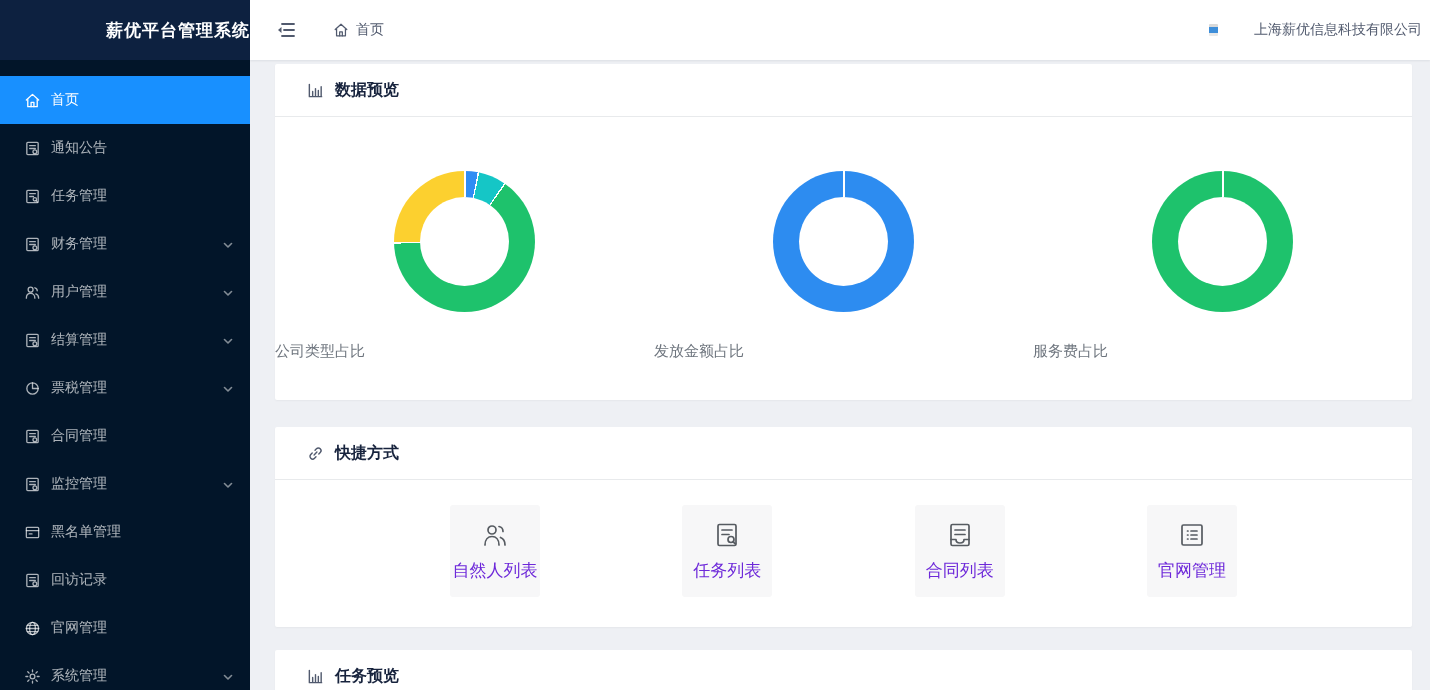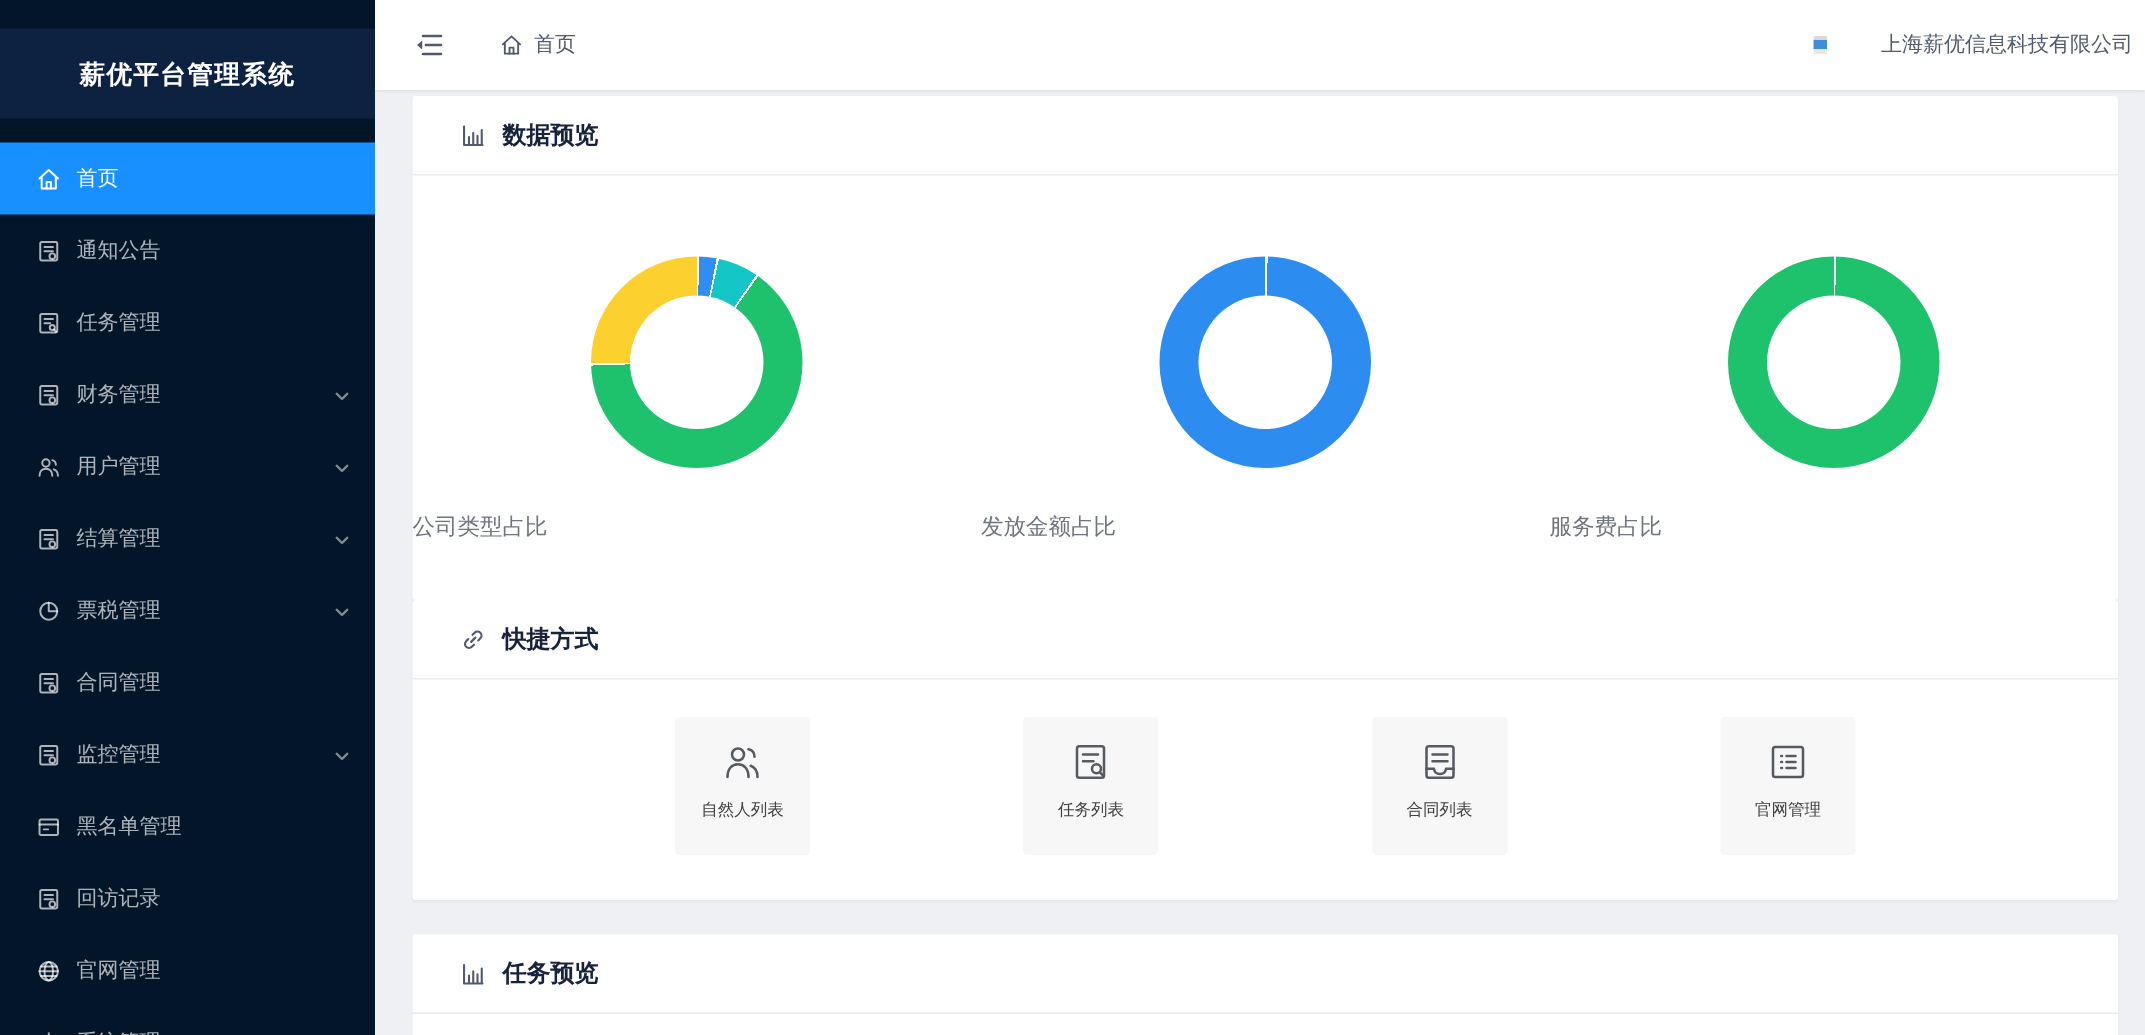--- a/index.html
+++ b/index.html
@@ -8,7 +8,7 @@
 
   
   .sidebar { position:fixed; left:0; top:0; bottom:0; width:250px; background:#021529; z-index:20; }
-  .logo { height:60px; background:#0d2140; display:flex; align-items:center; justify-content:center;margin-top:19px; }
+  .logo { height:60px; background:#0d2140; display:flex; align-items:center; justify-content:flex-end; }
   .logo-title { color:#fff; font-size:17px; font-weight:bold; letter-spacing:1px; }
   .menu { padding-top:16px; }
   .menu-item { height:48px; display:flex; align-items:center; padding:0 16px 0 24px;

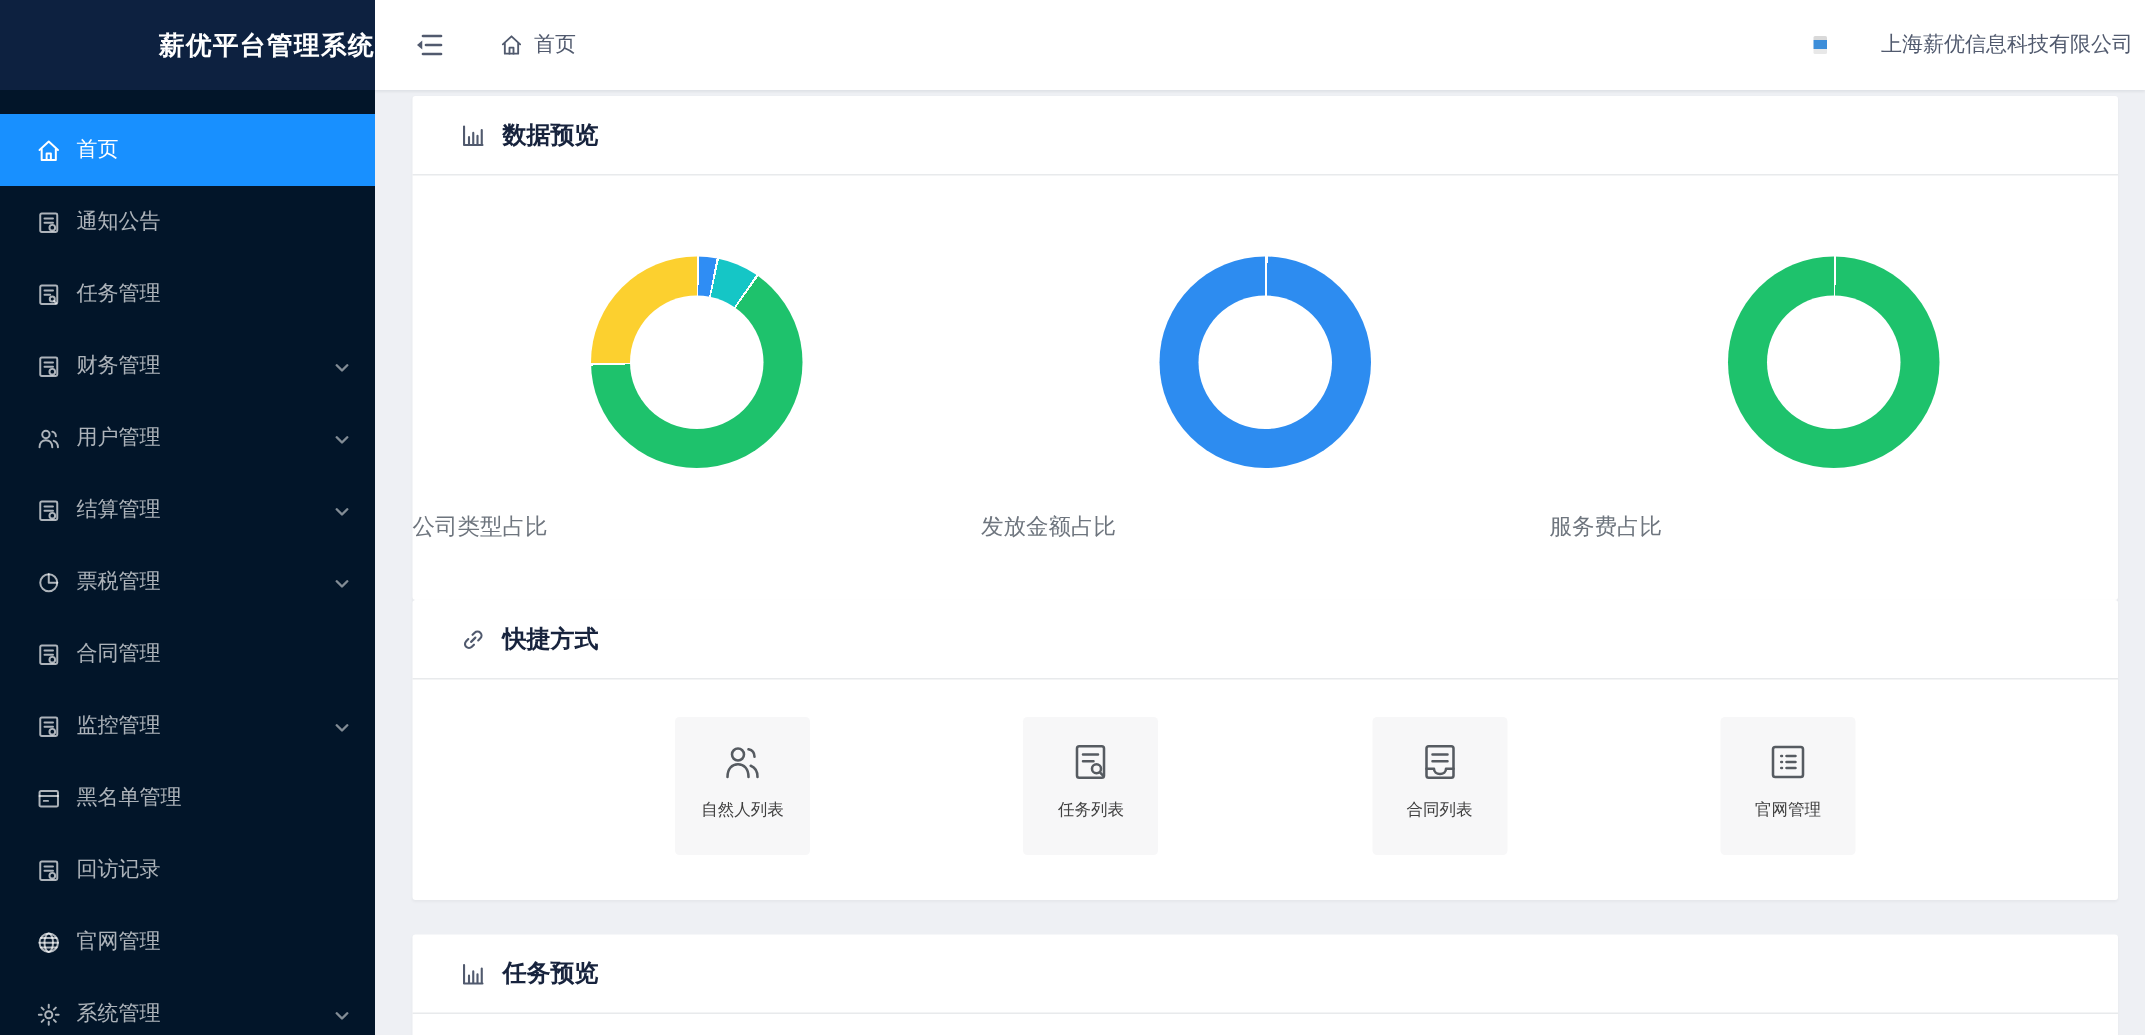--- a/index.html
+++ b/index.html
@@ -54,7 +54,7 @@
   .donut::after { content:""; position:absolute; inset:26px; background:#fff; border-radius:50%; }
   .donut-label { margin-top:30px; font-size:15px; color:#6e757e; }
 
-  #card-shortcut { height:200px; }
+  #card-shortcut { margin-top:27px; height:200px; }
   .shortcut-row { display:flex; justify-content:space-between; padding:0 175px; margin-top:25px; }
   .shortcut-card { width:90px; height:92px; background:#f7f7f8; border-radius:3px; cursor:pointer;
     display:flex; flex-direction:column; align-items:center; }

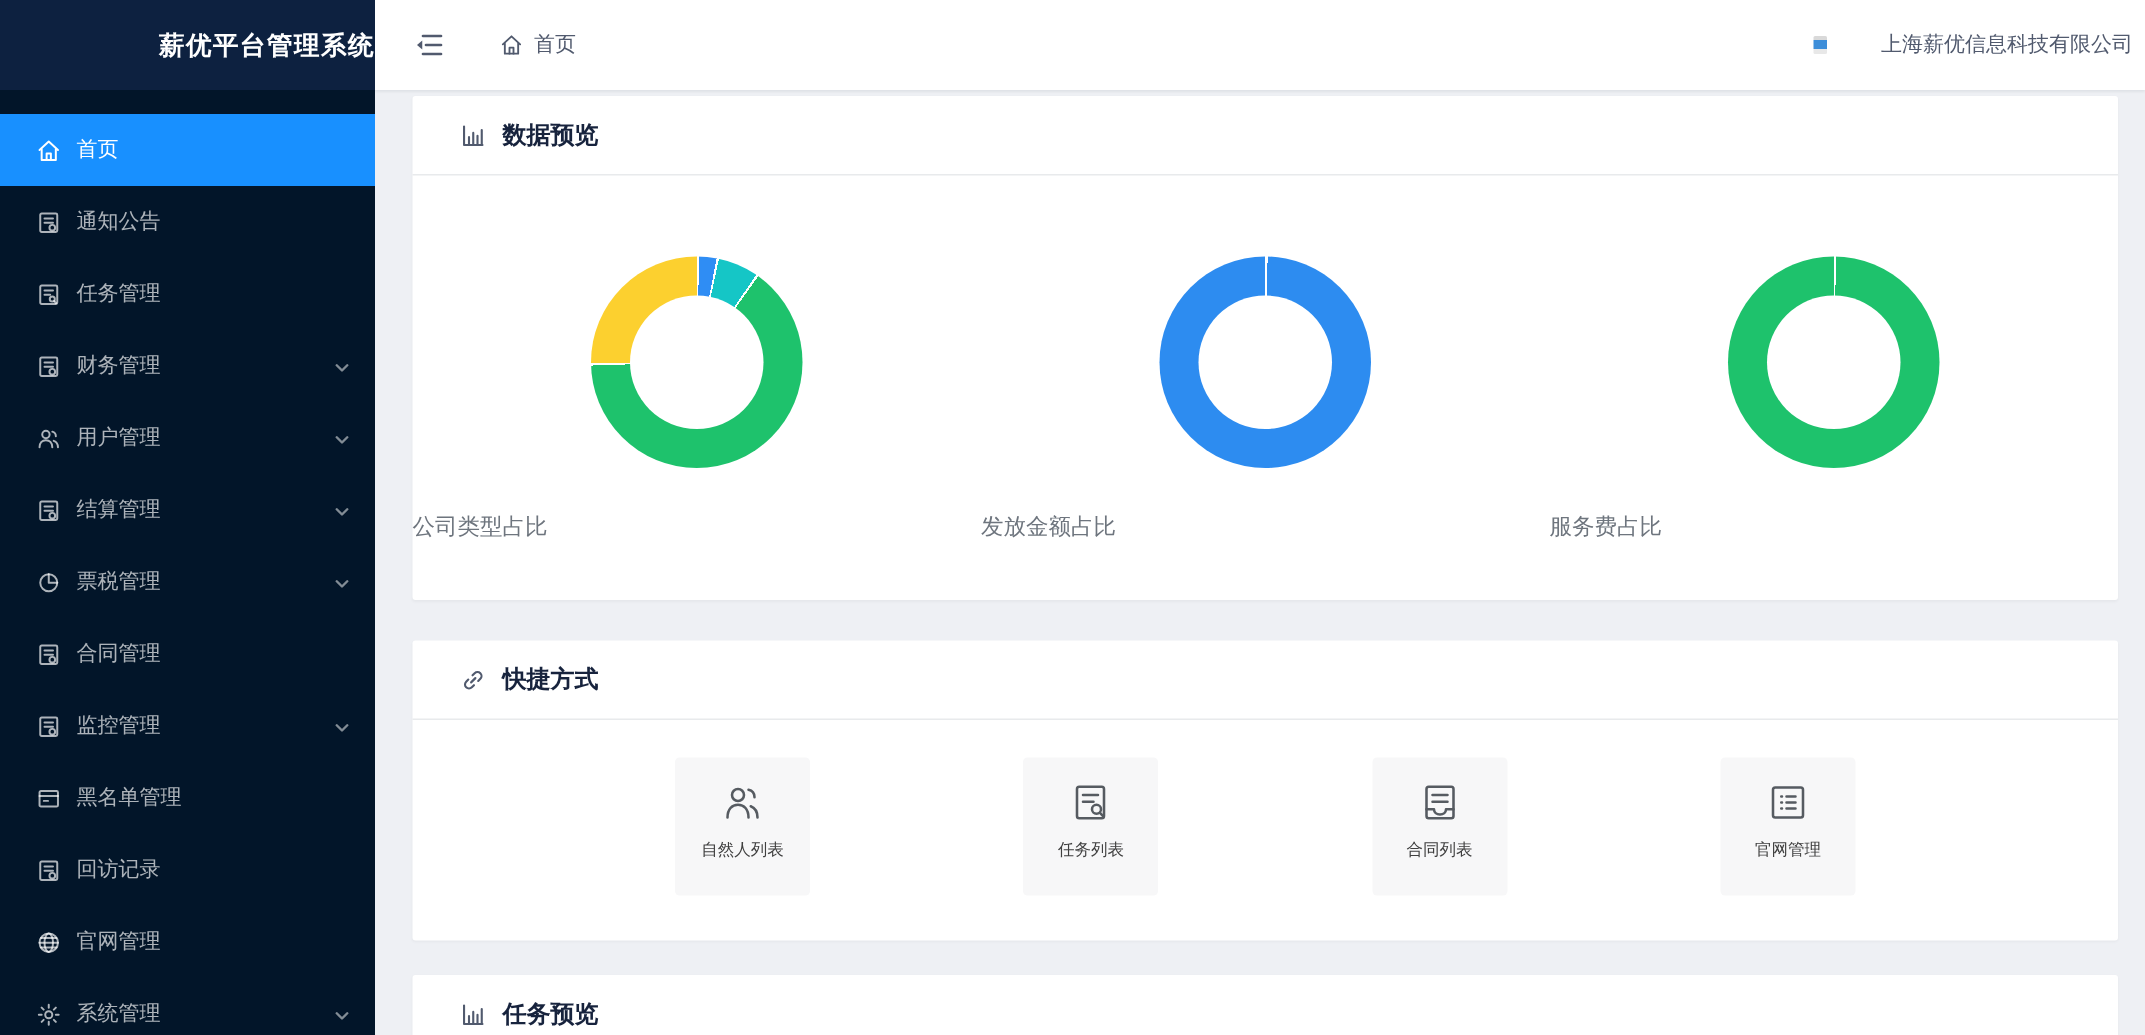--- a/index.html
+++ b/index.html
@@ -61,7 +61,7 @@
   .shortcut-card .sc-icon { margin-top:15px; width:30px; height:30px; color:#565b61; display:flex; }
   .shortcut-card .sc-icon svg { width:30px; height:30px; stroke:currentColor; fill:none; stroke-width:1.7;
     stroke-linecap:round; stroke-linejoin:round; }
-  .shortcut-card .sc-label { margin-top:9px; font-size:11px; color:#404040; }
+  .shortcut-card .sc-label { margin-top:9px; font-size:17px; color:#6d28d9; }
 
   #card-task { margin-top:23px; height:120px; }
 </style>

